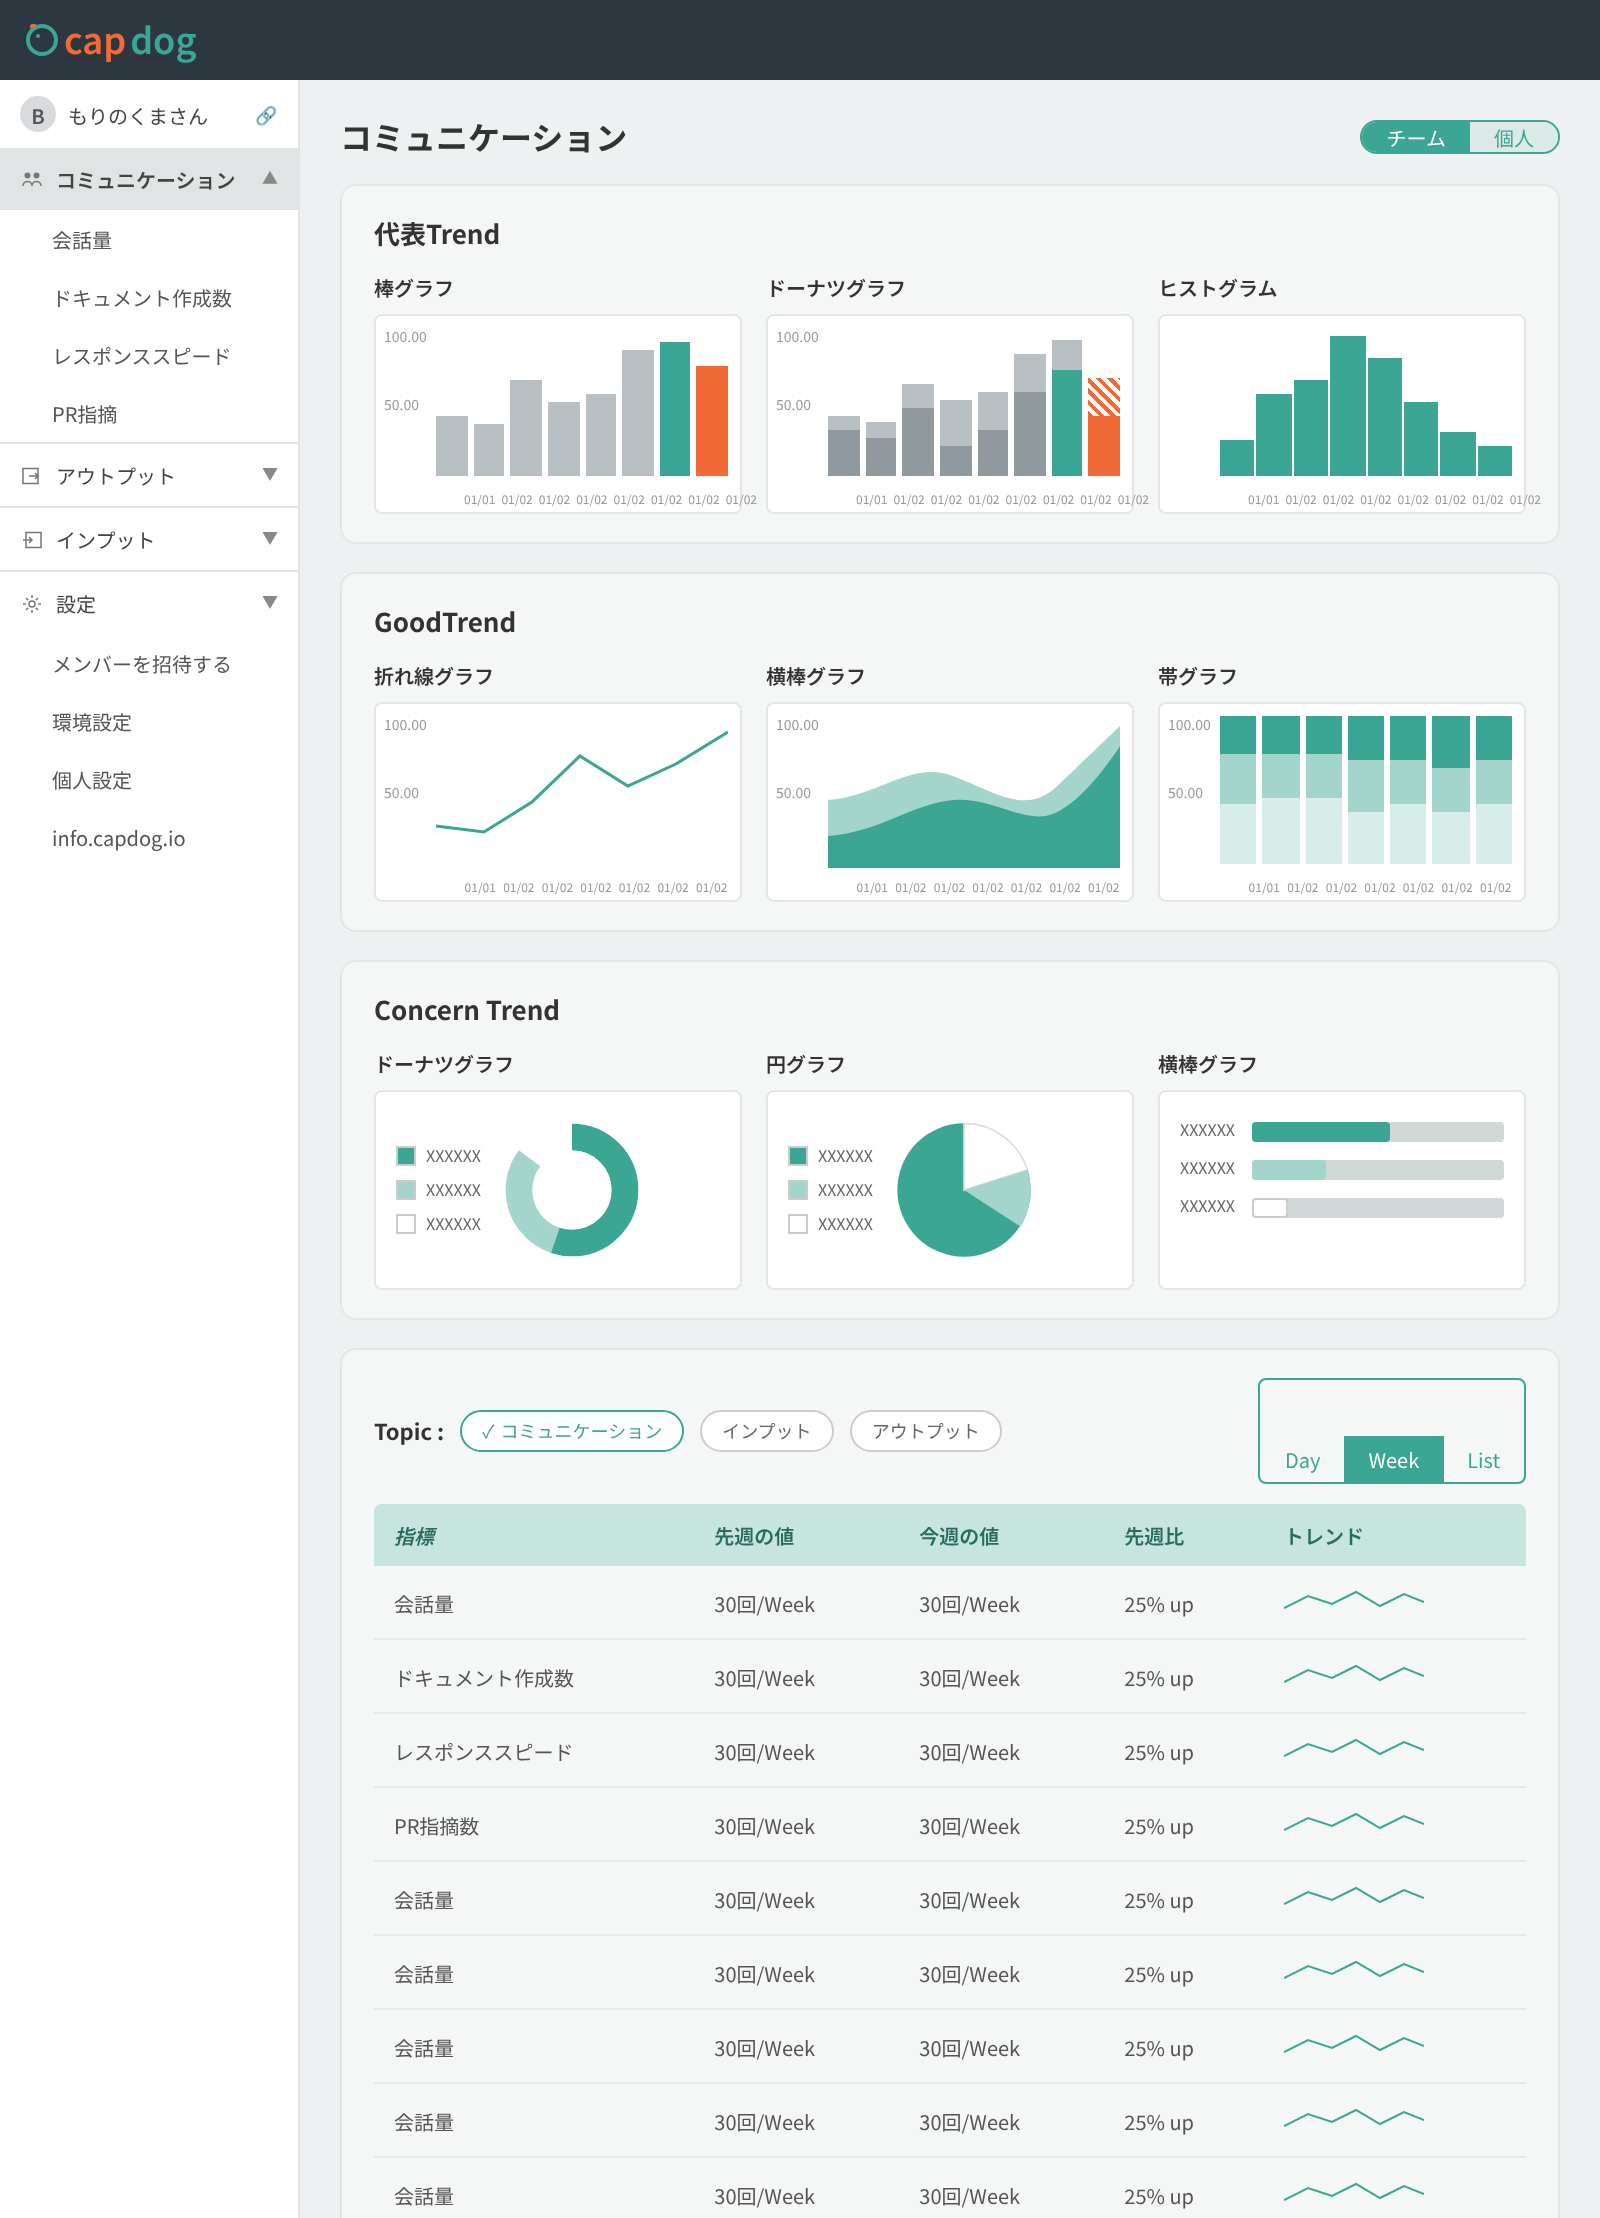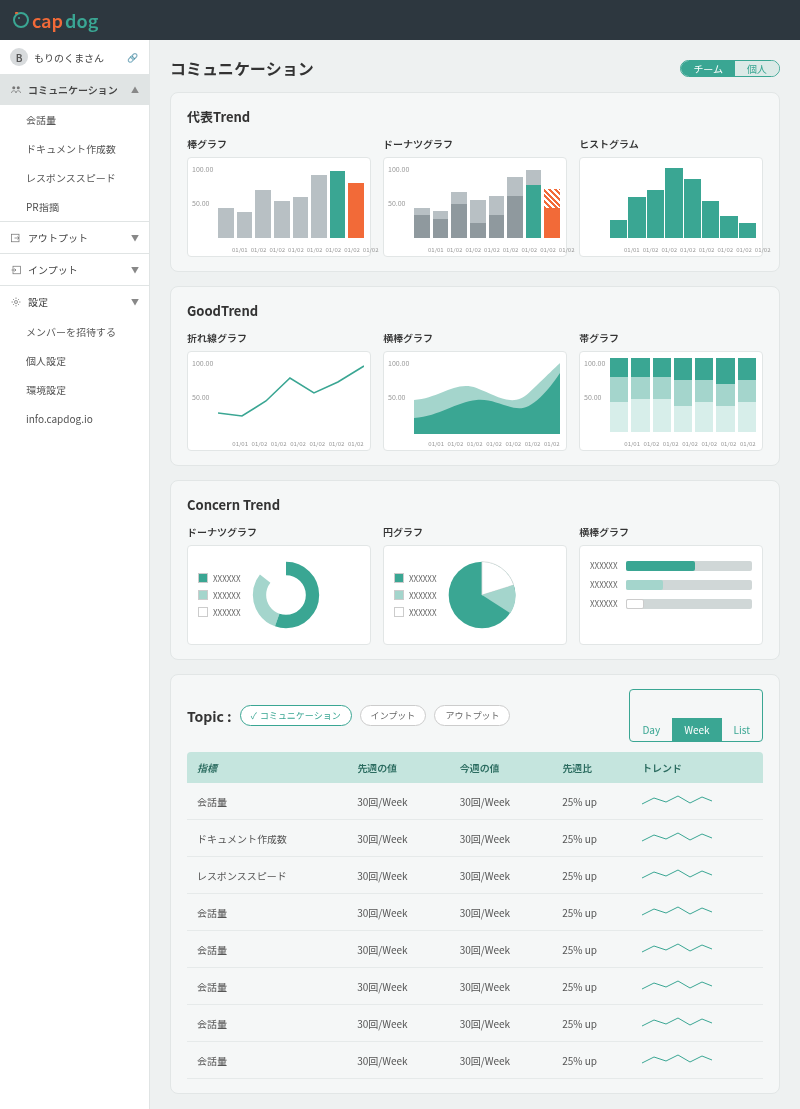--- a/index.html
+++ b/index.html
@@ -130,8 +130,8 @@
       <span class="chev">▼</span>
     </div>
     <div class="side-sub">メンバーを招待する</div>
+    <div class="side-sub">環境設定</div>
     <div class="side-sub">個人設定</div>
-    <div class="side-sub">環境設定</div>
     <div class="side-sub">info.capdog.io</div>
 
   </div>

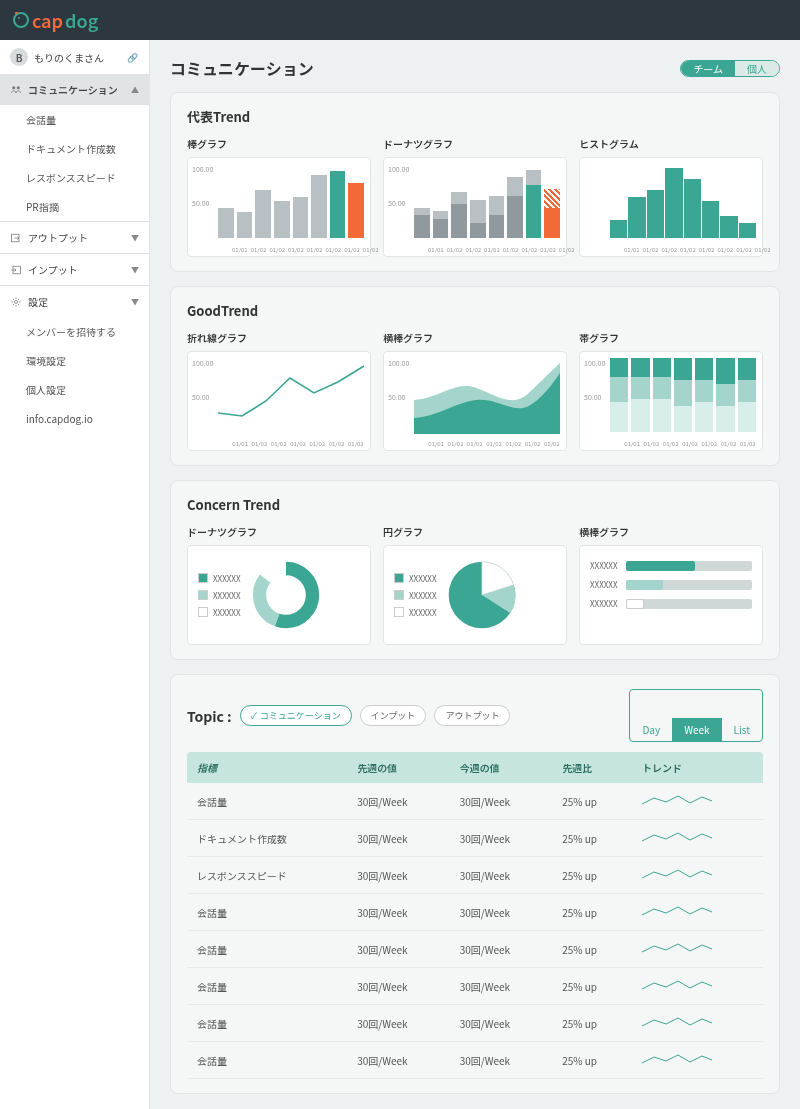--- a/index.html
+++ b/index.html
@@ -46,7 +46,7 @@
 .search-box { display: flex; align-items: center; background: #fff; border: 1px solid #dde1e1; border-radius: 3px; padding: 4px 8px; gap: 5px; width: 130px; }
 .search-box input { border: none; outline: none; font-size: 10px; width: 100%; }
 .topic-row { display: flex; align-items: center; gap: 8px; margin-bottom: 10px; }
-.topic-label { font-size: 14px; font-weight: 700; }
+.topic-label { font-size: 11px; font-weight: 700; }
 .chip { border: 1px solid #ccc; border-radius: 12px; padding: 3px 10px; font-size: 9px; color: #666; cursor: pointer; display: flex; align-items: center; gap: 3px; background: #fff; }
 .chip.selected { border-color: #3aa693; color: #3aa693; }
 .period-toggle { margin-left: auto; display: flex; border: 1px solid #3aa693; border-radius: 4px; overflow: hidden; font-size: 10px; }

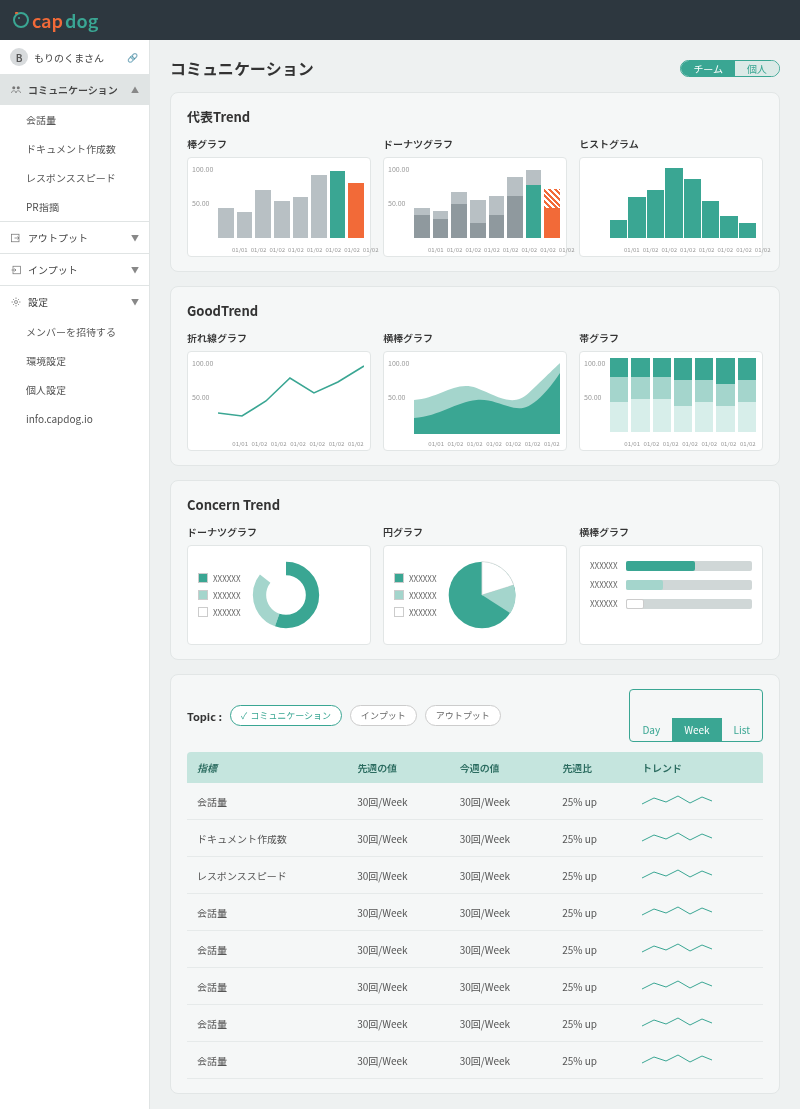--- a/index.html
+++ b/index.html
@@ -489,6 +489,17 @@
               </td>
             </tr>
             <tr>
+              <td>PR指摘数</td>
+              <td>30回/Week</td>
+              <td>30回/Week</td>
+              <td>25% up</td>
+              <td>
+                <svg class="spark" viewBox="0 0 70 18">
+                  <polyline points="0,12 12,6 24,10 36,4 48,11 60,5 70,9" fill="none" stroke="#3aa693" stroke-width="1"></polyline>
+                </svg>
+              </td>
+            </tr>
+            <tr>
               <td>会話量</td>
               <td>30回/Week</td>
               <td>30回/Week</td>

